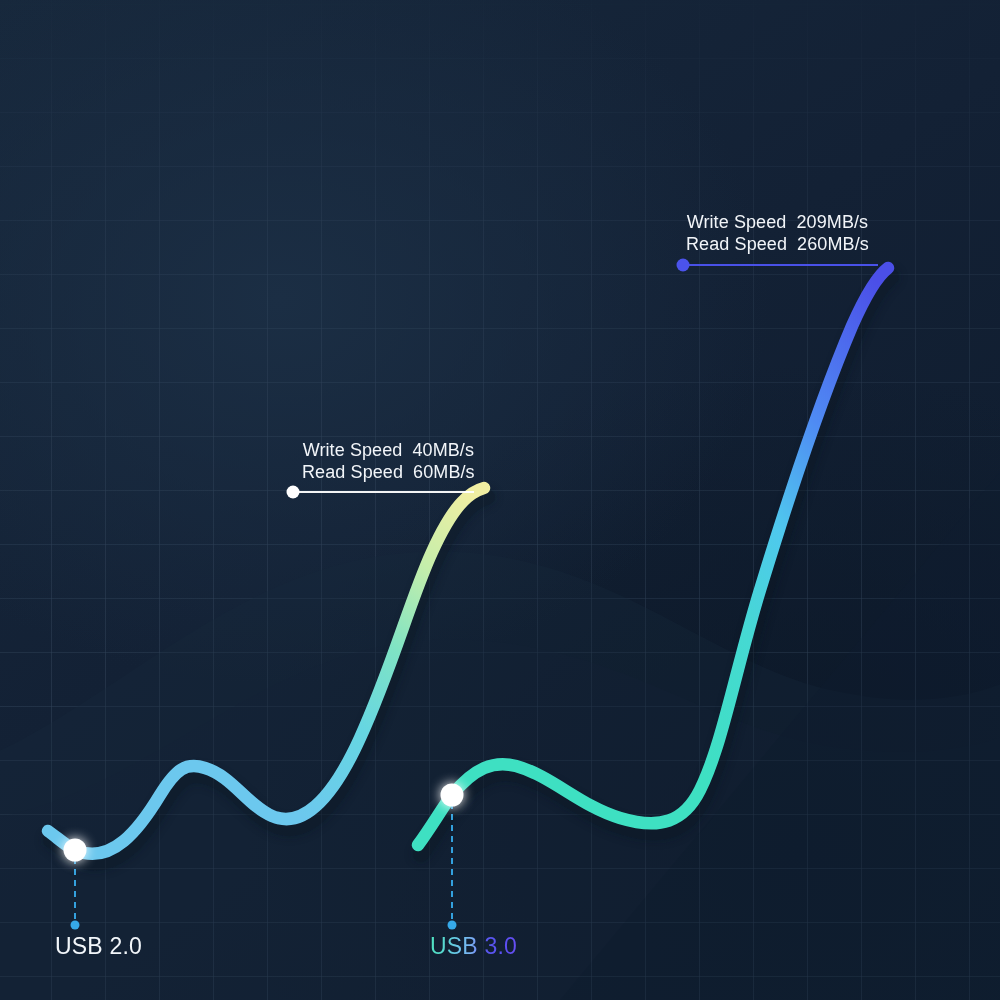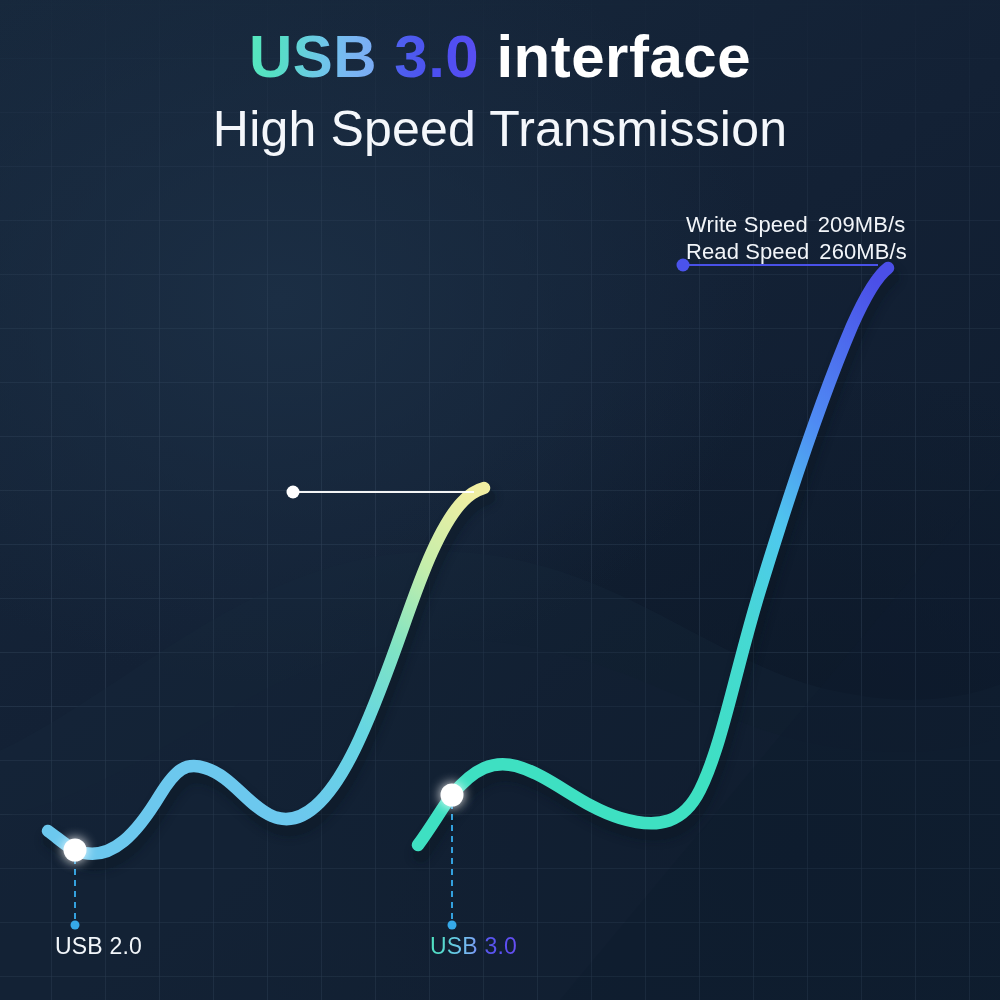--- a/index.html
+++ b/index.html
@@ -205,12 +205,6 @@
     </g>
   </svg>
 
-  <div class="heading-block">
-    <div class="title-line">
-      <span class="title-usb">USB</span><span class="title-usb">&nbsp;</span><span class="title-30">3.0</span><span class="title-rest">&nbsp;</span><span class="title-rest">interface</span>
-    </div>
-    <div class="subtitle-line">High Speed Transmission</div>
-  </div>
 
 
   <div class="annot annot-30">

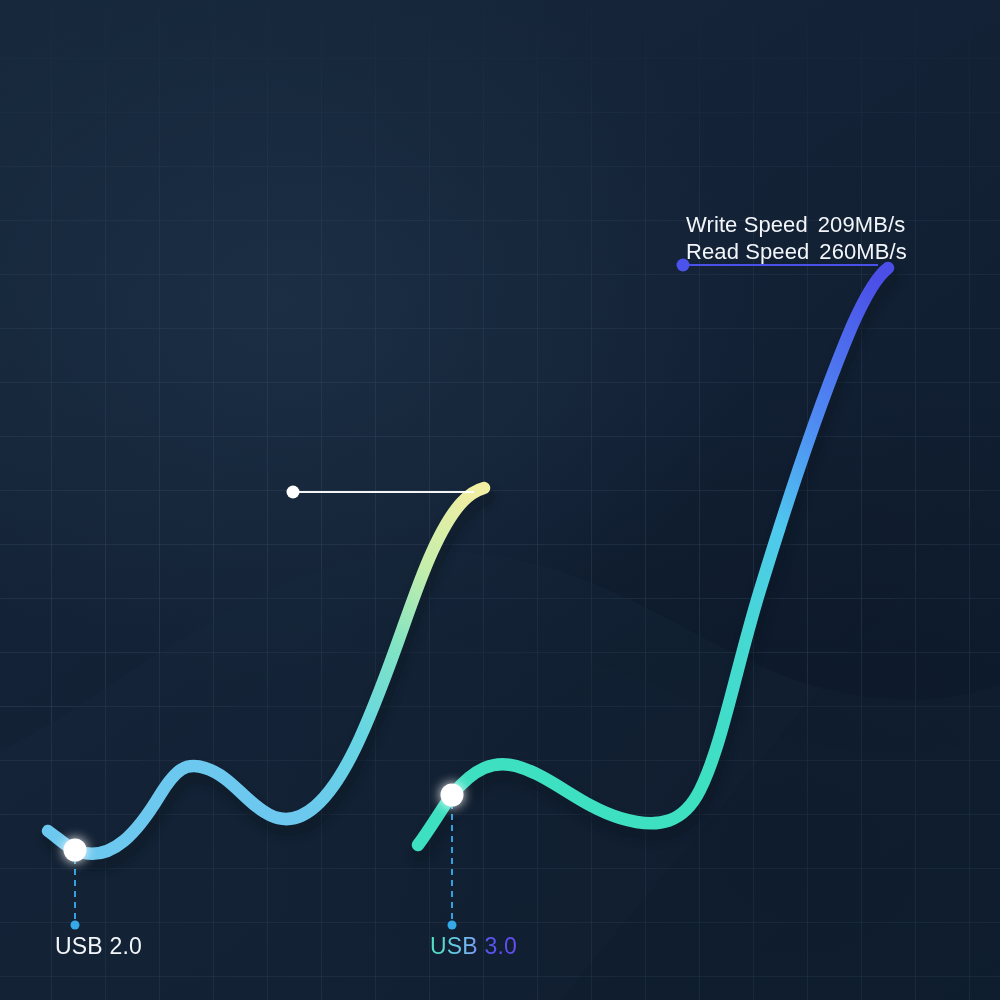--- a/index.html
+++ b/index.html
@@ -74,8 +74,9 @@
     line-height: 1.22;
   }
   .annot .row {
-    font-size: 22px;
+    font-size: 18px;
     letter-spacing: 0.1px;
+    text-align: center;
   }
   .annot .row .lbl { display: inline-block; }
   .annot .row .val { display: inline-block; margin-left: 10px; }

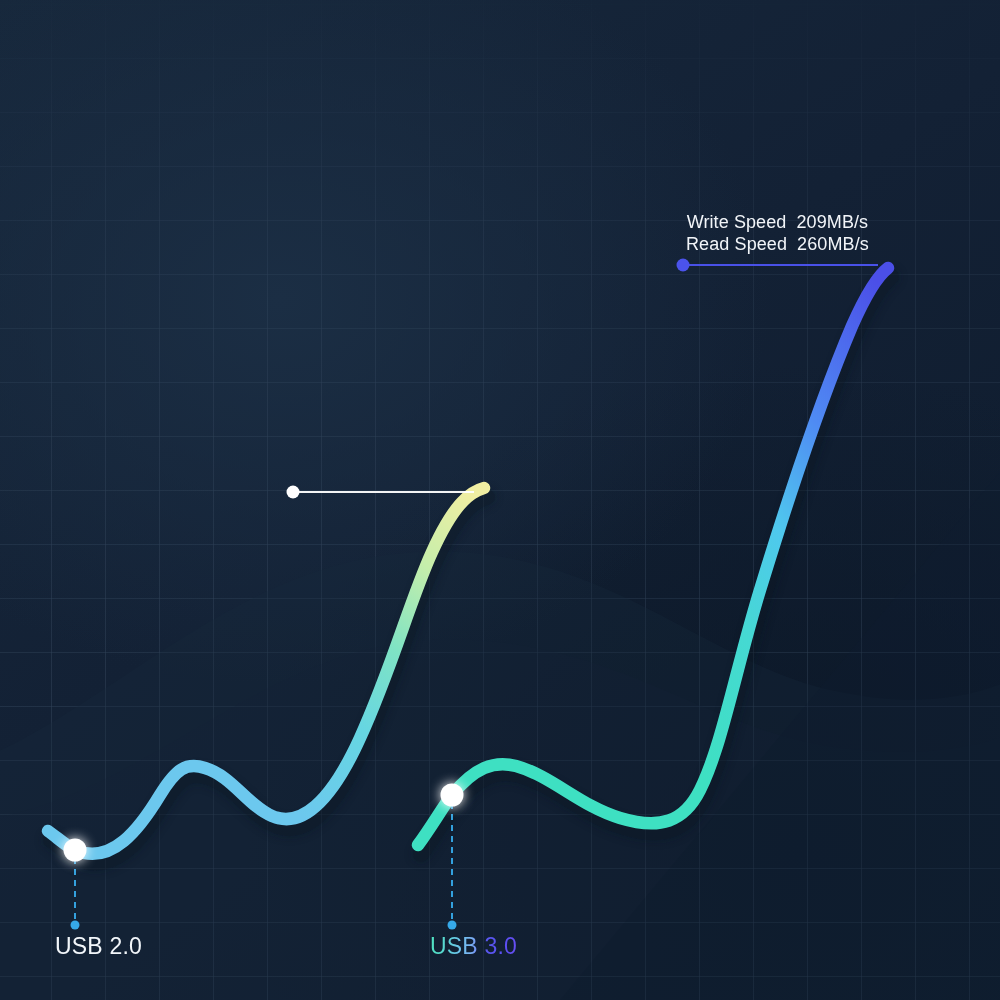--- a/index.html
+++ b/index.html
@@ -207,6 +207,14 @@
   </svg>
 
 
+  <div class="annot annot-20">
+    <div class="row">
+      <span class="lbl">Write Speed</span><span class="val">40MB/s</span>
+    </div>
+    <div class="row">
+      <span class="lbl">Read Speed</span><span class="val">60MB/s</span>
+    </div>
+  </div>
 
   <div class="annot annot-30">
     <div class="row">

